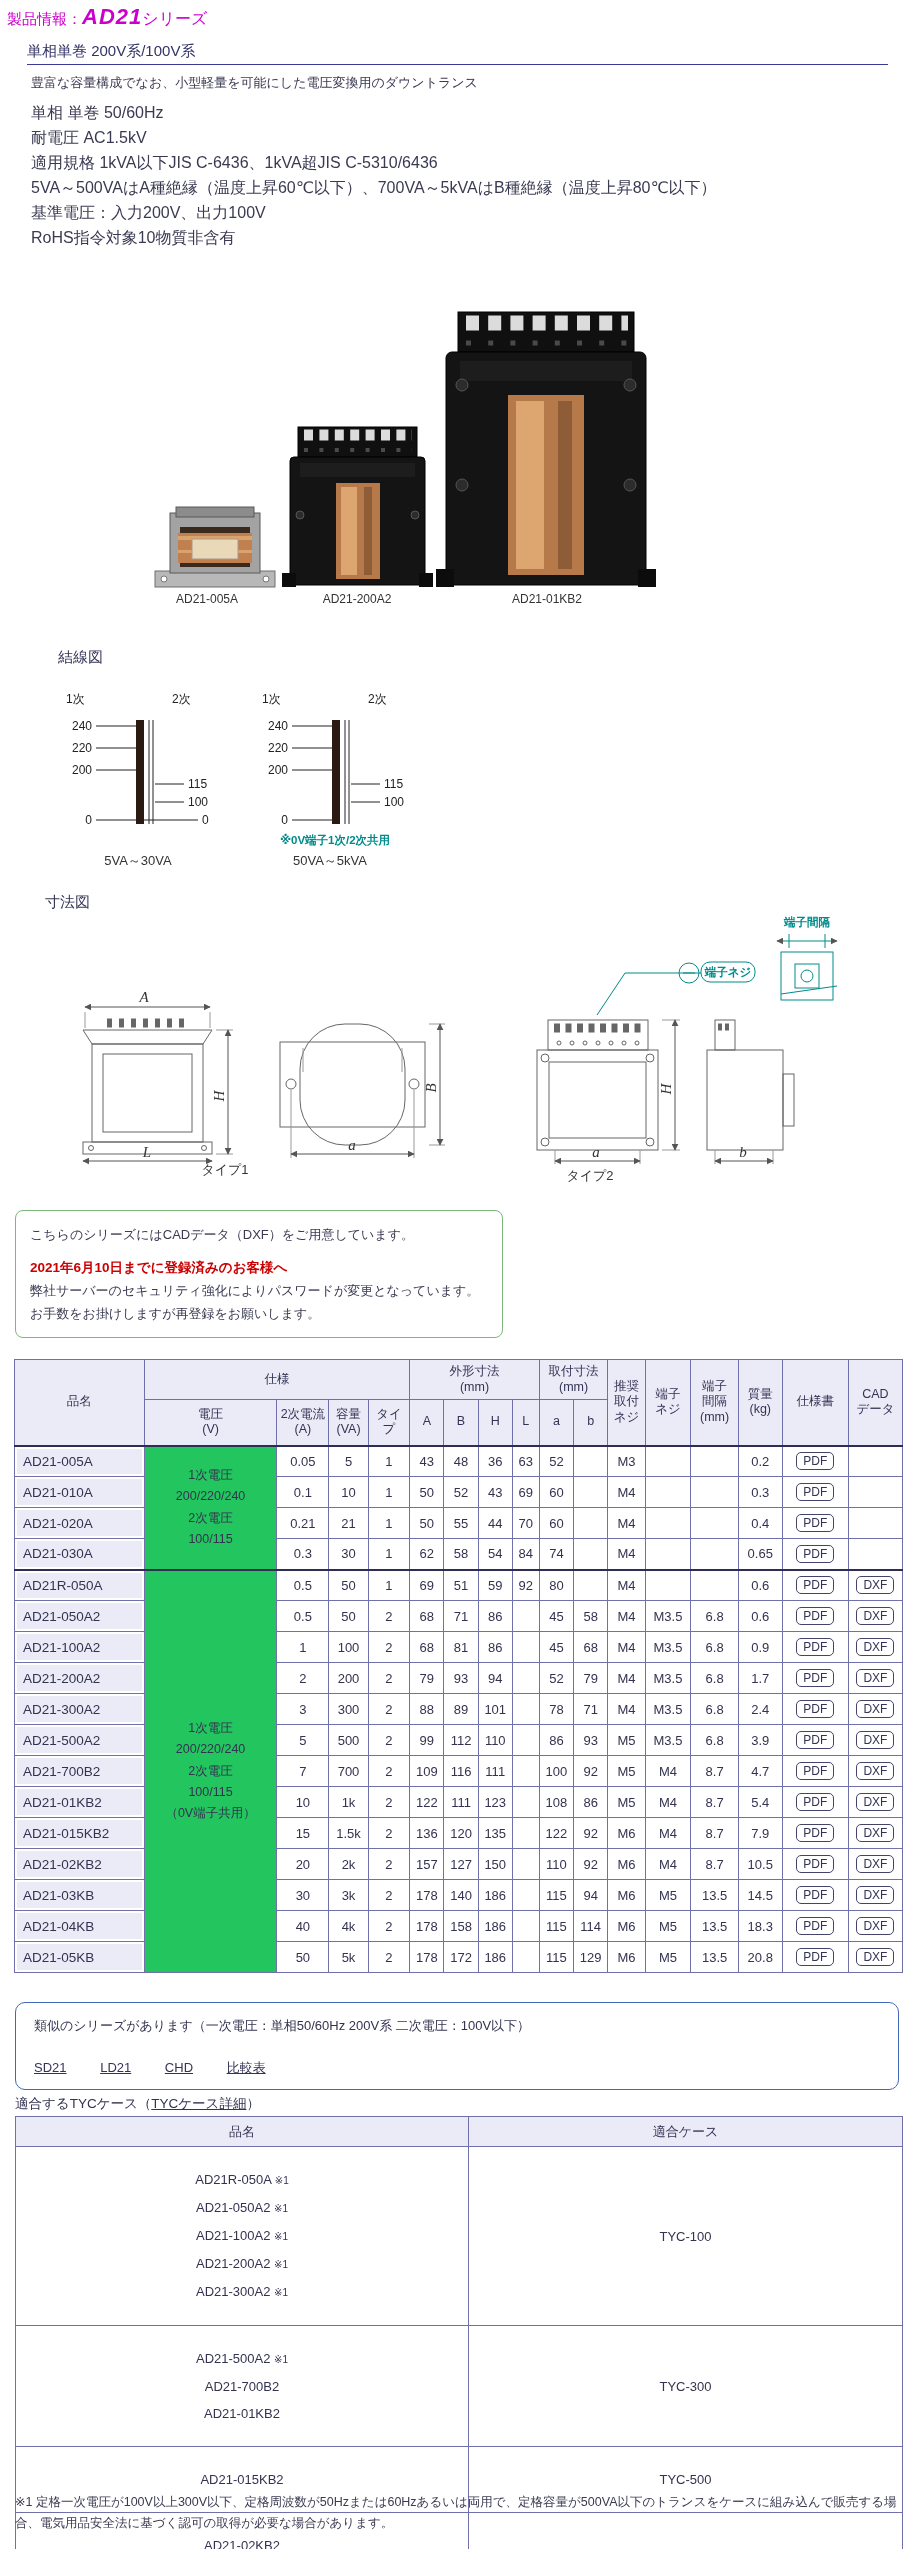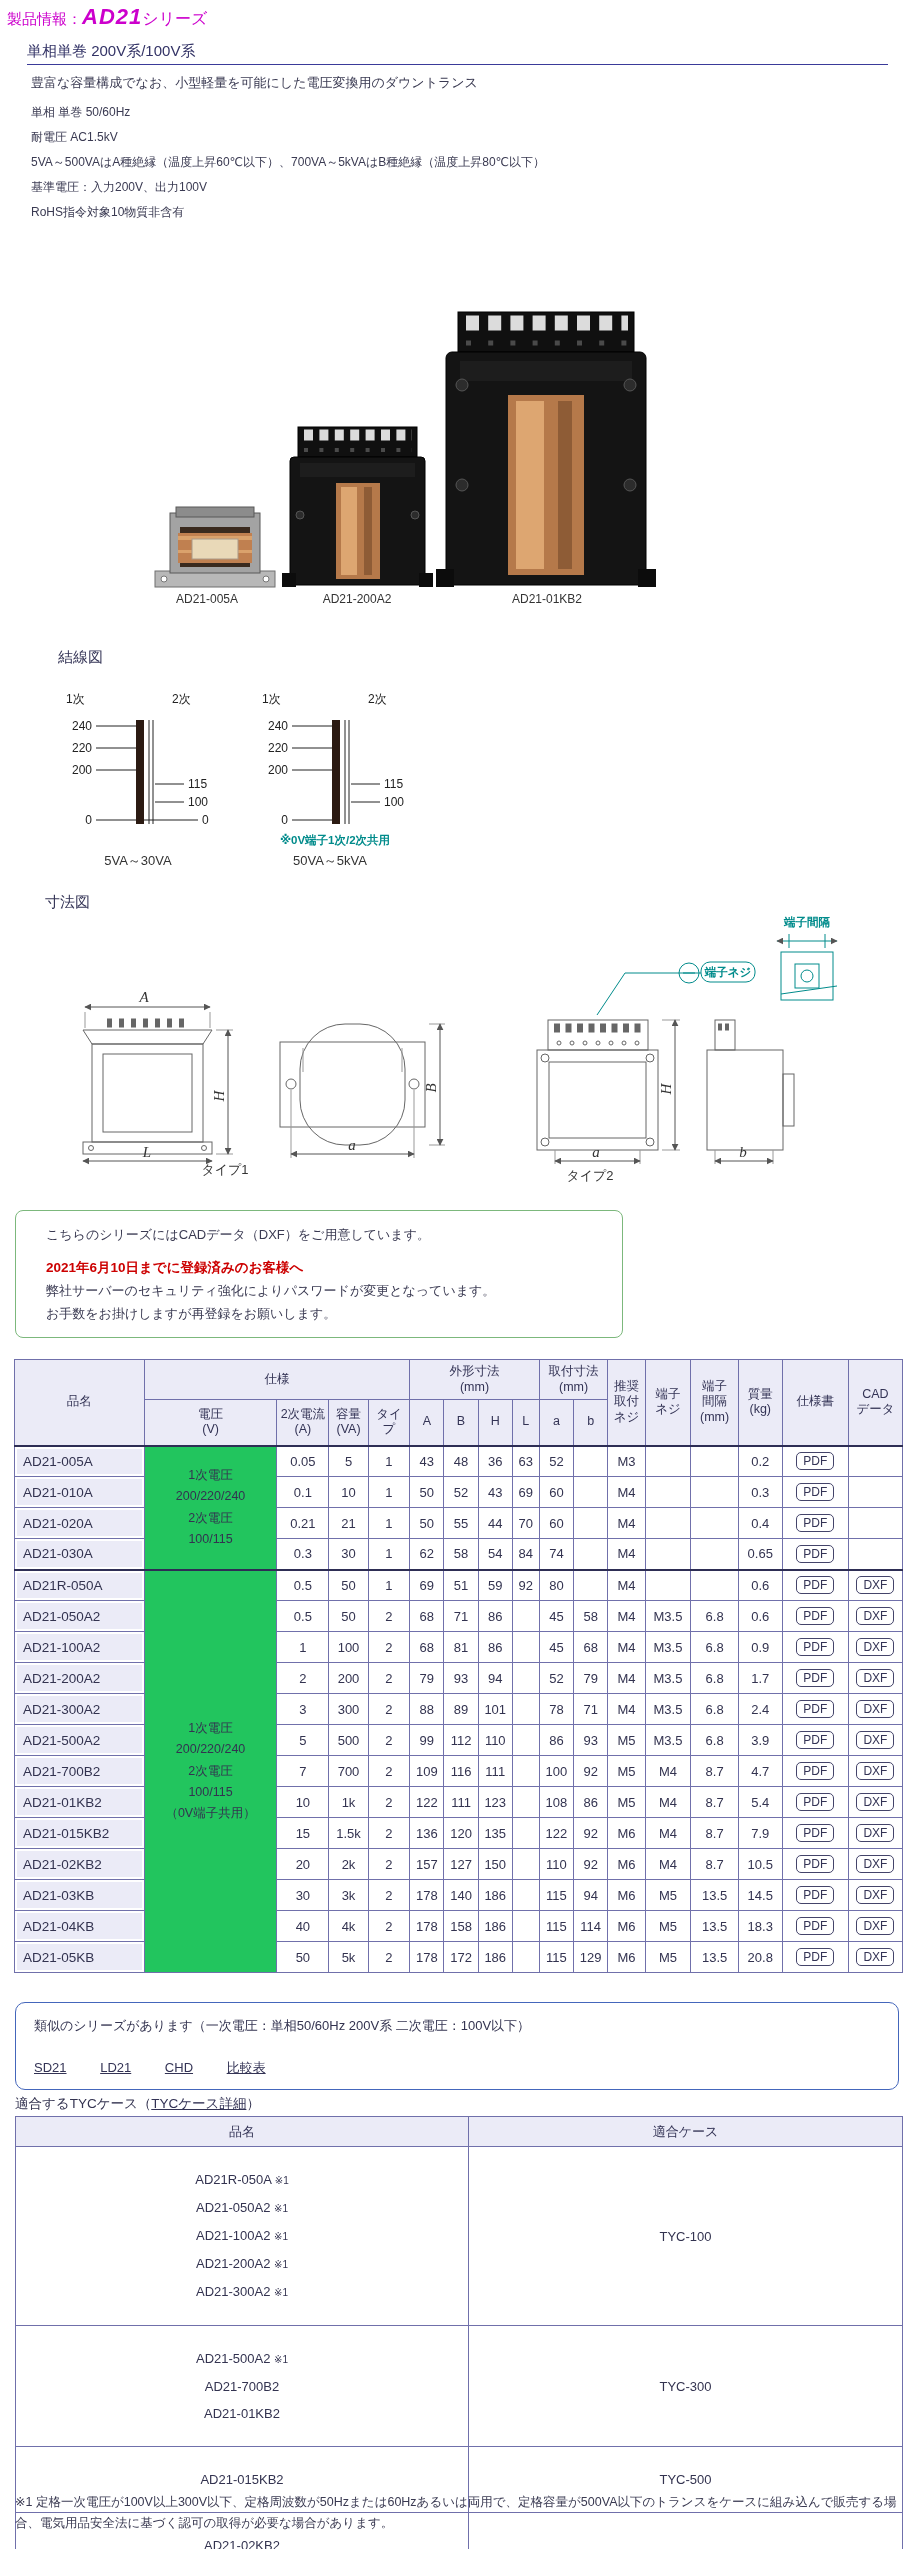--- a/index.html
+++ b/index.html
@@ -15,7 +15,7 @@
   .sub-title{left:27px;top:42px;font-size:15px;color:#333366}
   .rule{left:27px;top:64px;width:861px;height:1px;background:#3a3a99}
   .desc{left:31px;top:74px;font-size:13px}
-  .specs{left:31px;top:100px;font-size:12px;line-height:25px;color:#3a3a52}
+  .specs{left:31px;top:100px;font-size:16px;line-height:25px;color:#3a3a52}
 
   
   .photo-label{top:592px;width:130px;text-align:center;font-size:12px;color:#333}

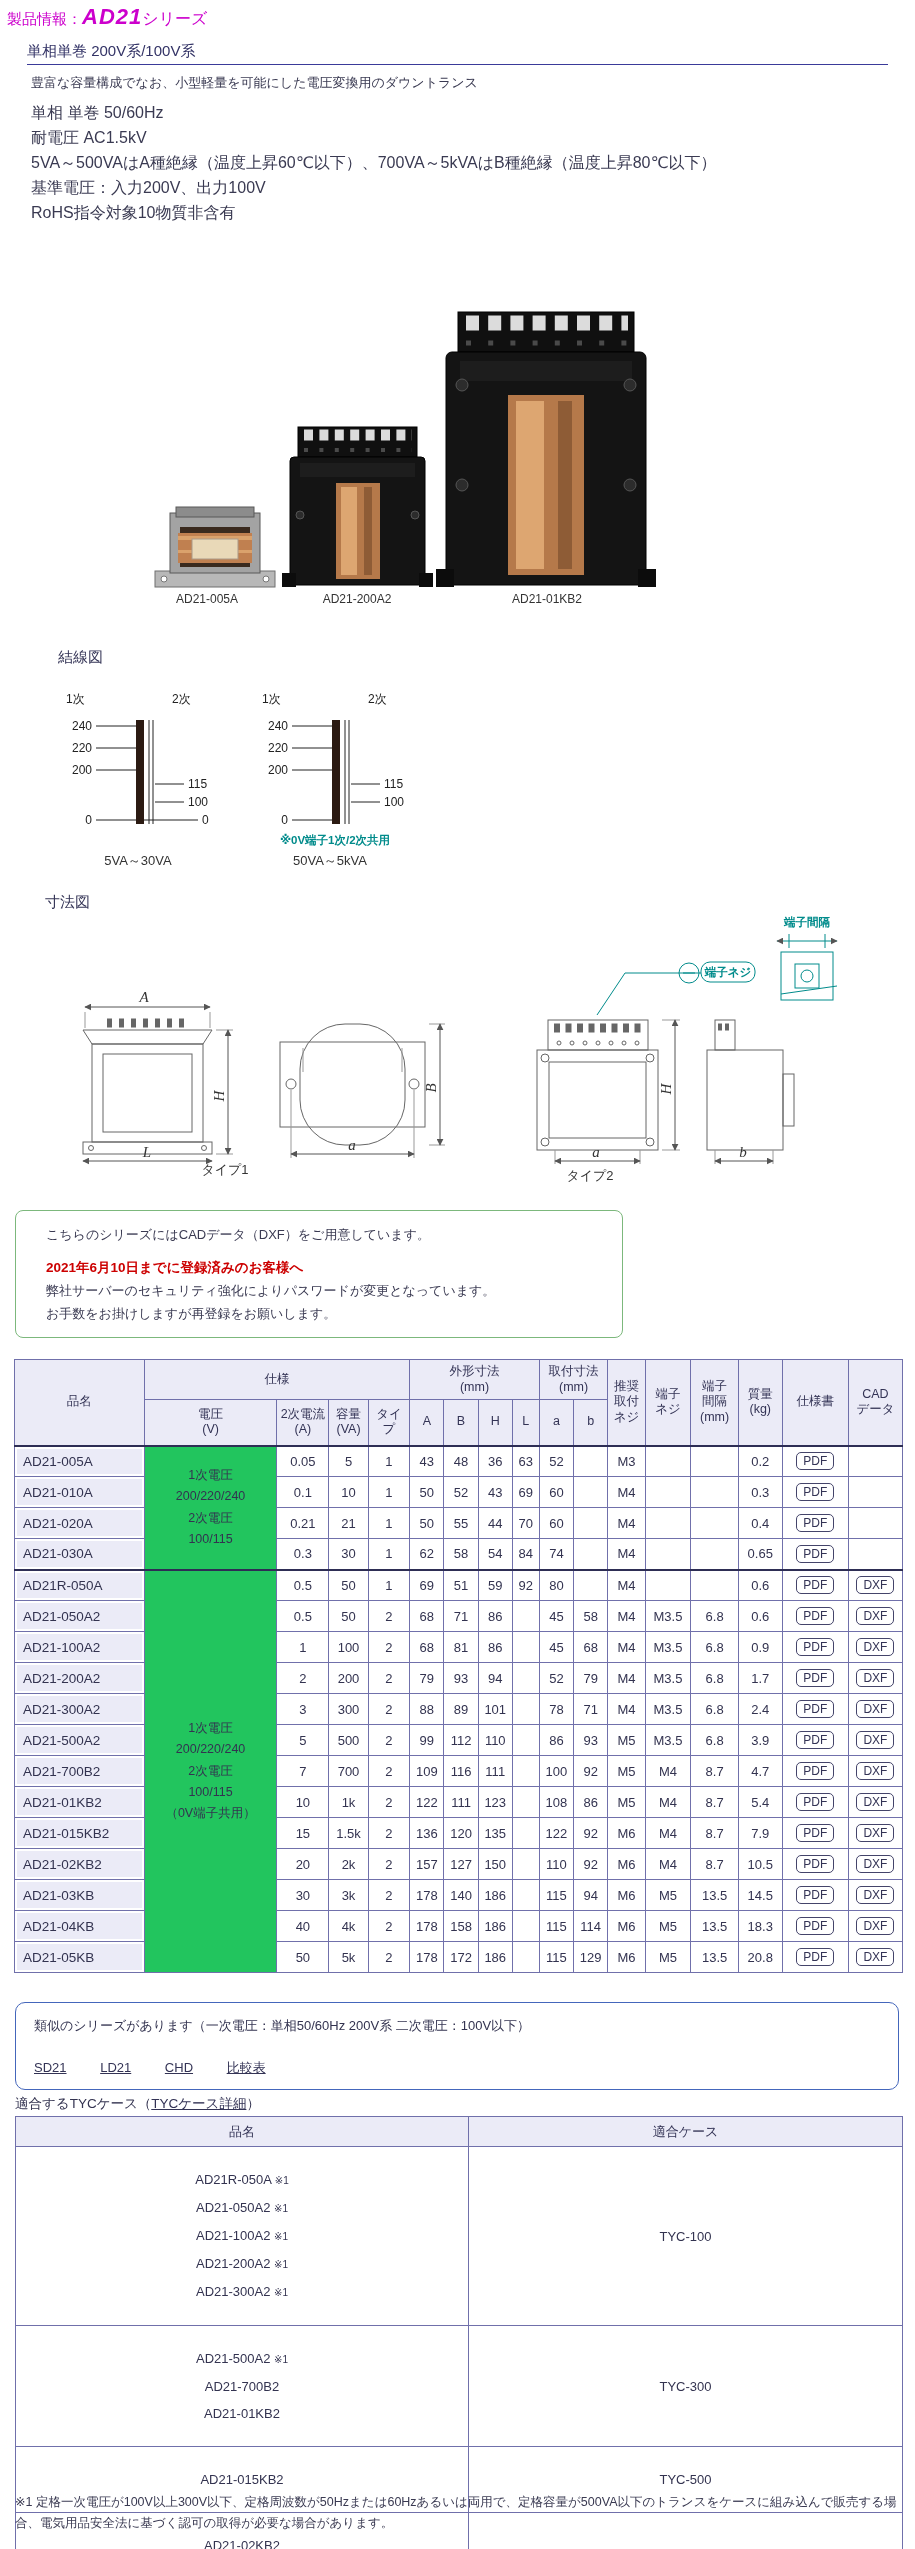--- a/index.html
+++ b/index.html
@@ -80,6 +80,7 @@
 <div class="abs specs">
   <div>単相 単巻 50/60Hz</div>
   <div>耐電圧 AC1.5kV</div>
+  <div>適用規格 1kVA以下JIS C-6436、1kVA超JIS C-5310/6436</div>
   <div>5VA～500VAはA種絶縁（温度上昇60℃以下）、700VA～5kVAはB種絶縁（温度上昇80℃以下）</div>
   <div>基準電圧：入力200V、出力100V</div>
   <div>RoHS指令対象10物質非含有</div>

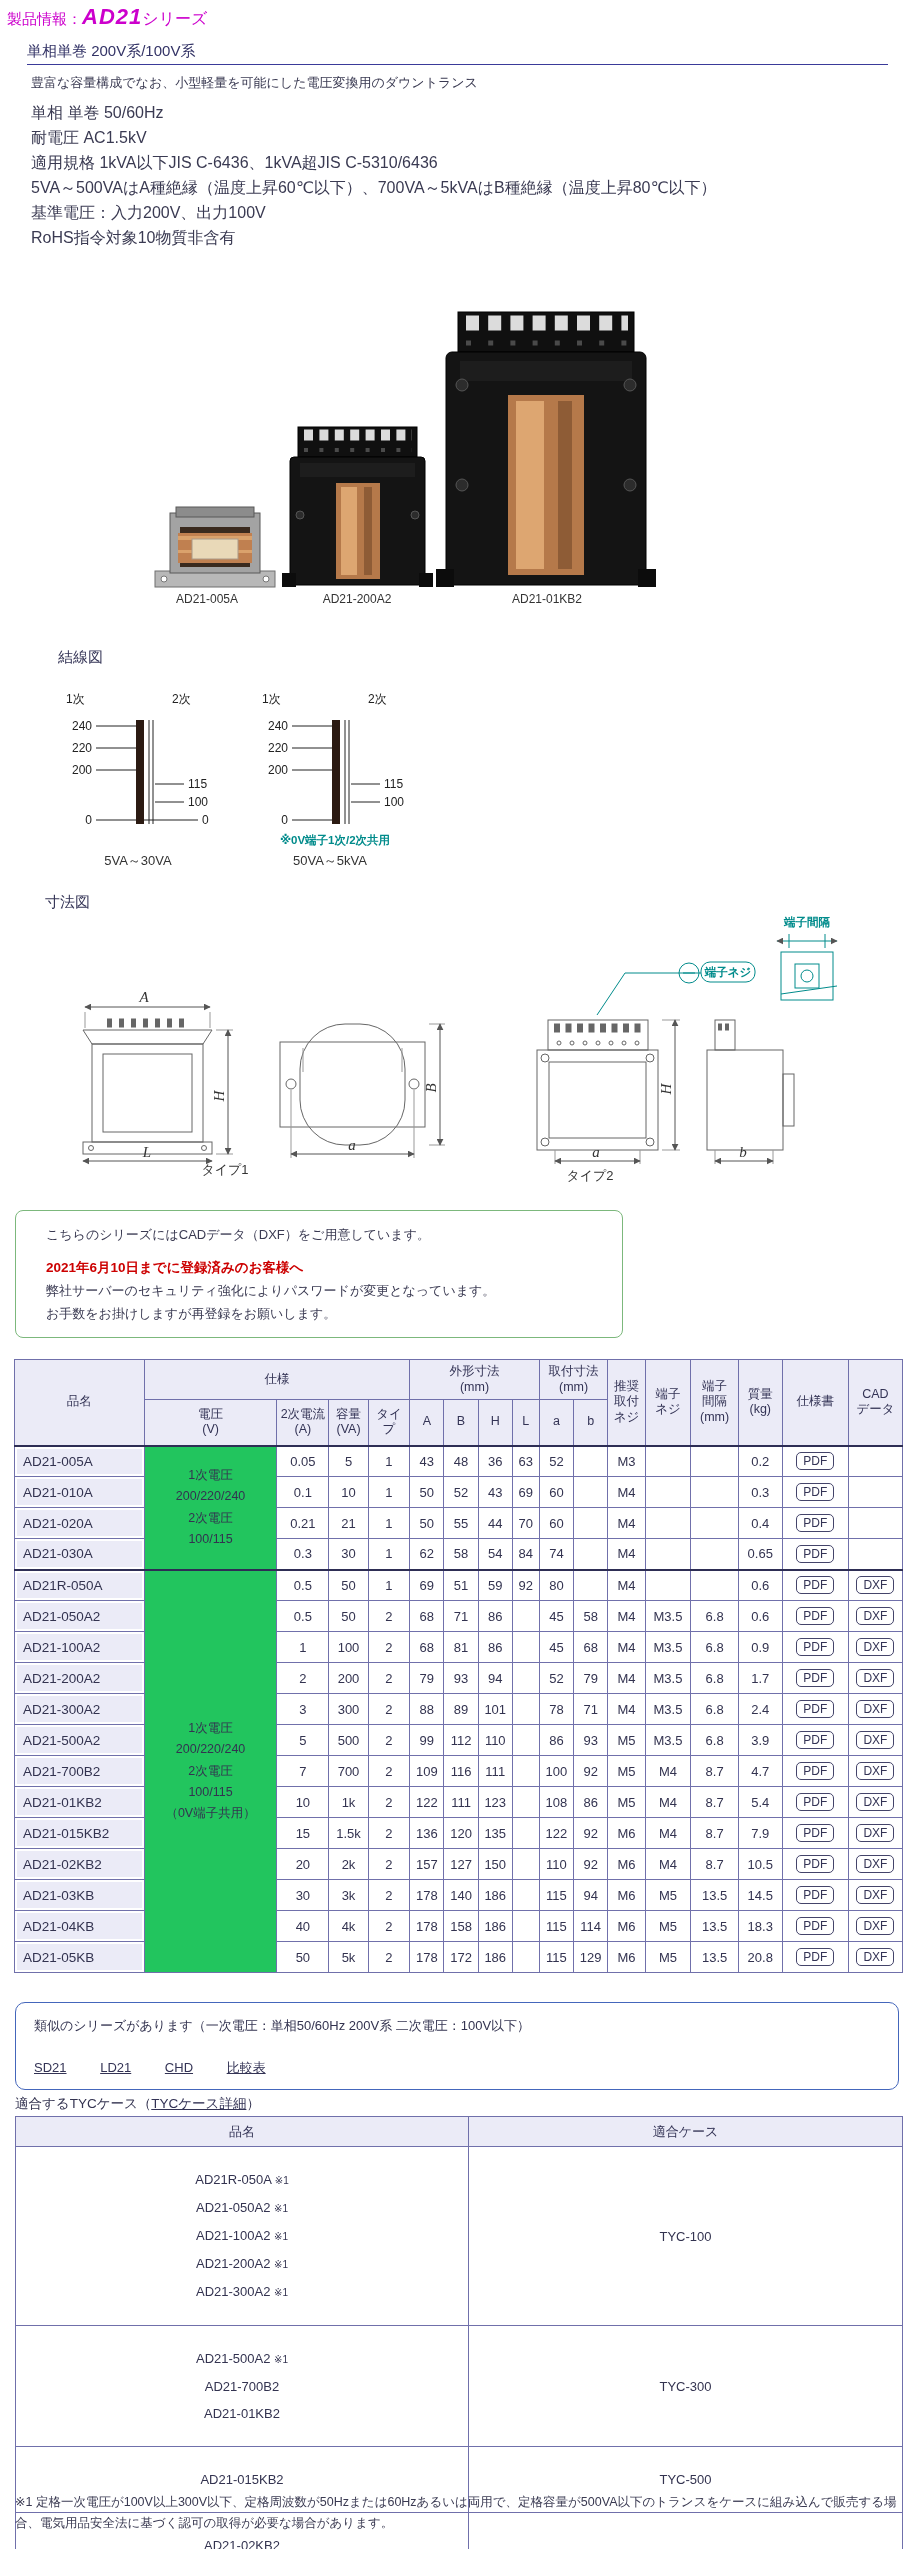--- a/index.html
+++ b/index.html
@@ -33,8 +33,8 @@
   .dsvg .teal-t{fill:#008b8b;font-size:11.5px;font-weight:bold}
 
   
-  .cad-box{left:15px;top:1210px;width:608px;border:1px solid #7cb87c;border-radius:8px;
-           padding:12px 30px;font-size:13px;line-height:23px;color:#3a3a52}
+  .cad-box{left:15px;top:1210px;width:488px;border:1px solid #7cb87c;border-radius:8px;
+           padding:12px 14px;font-size:13px;line-height:23px;color:#3a3a52}
   .cad-alert-title{color:#cc0000;font-weight:bold;margin-top:10px;font-size:13.5px}
   .lnk{color:#333355;text-decoration:underline;cursor:pointer}
 

